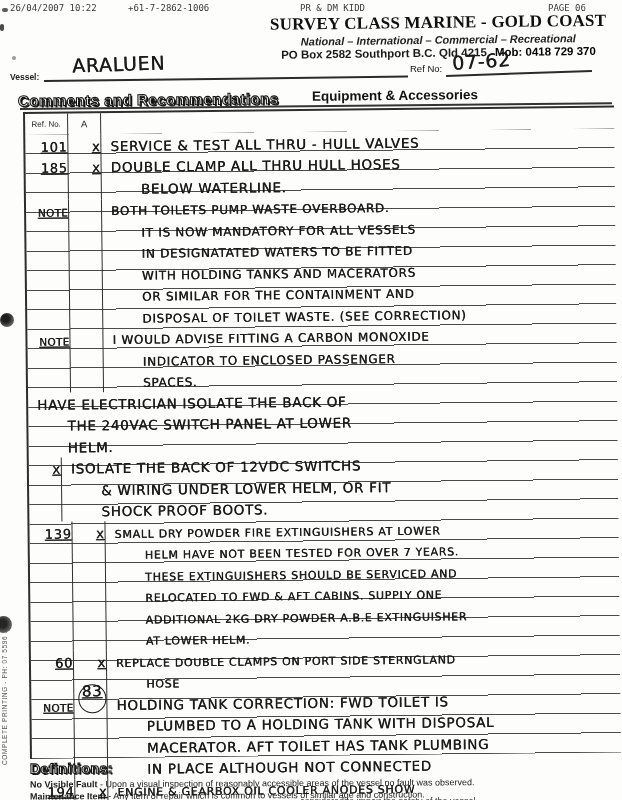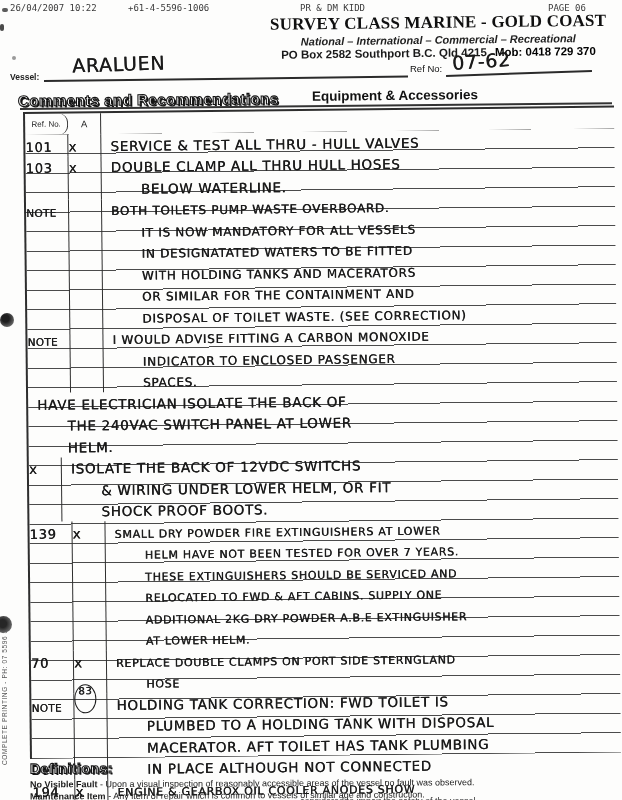--- a/index.html
+++ b/index.html
@@ -101,7 +101,7 @@
 
   <div class="fax-header">
     <span class="fx-datetime">26/04/2007  10:22</span>
-    <span class="fx-number">+61-4-5596-1006</span>
+    <span class="fx-number">+61-7-2862-1006</span>
     <span class="fx-sender">PR &amp; DM KIDD</span>
     <span class="fx-page">PAGE  06</span>
   </div>

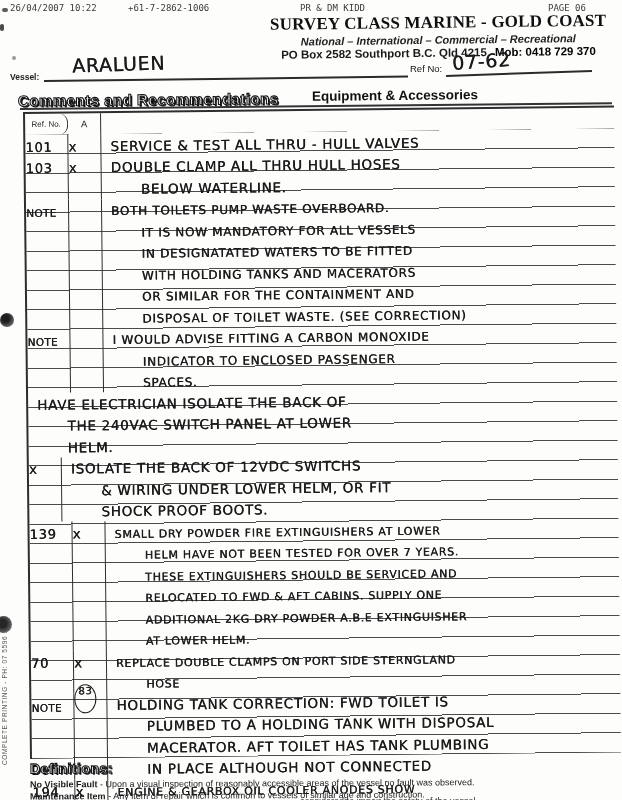--- a/index.html
+++ b/index.html
@@ -49,7 +49,7 @@
           border-top:2px solid #2e2e2e;border-left:2px solid #2e2e2e;}
   .thead{display:flex;height:21px;border-bottom:0;}
   .thead .h-ref{width:42px;border-right:1.5px solid #2e2e2e;font-size:8px;color:#222;
-                display:flex;align-items:center;justify-content:center;border-radius:9px;}
+                display:flex;align-items:center;justify-content:center;}
   .thead .h-chk{width:32px;border-right:1.5px solid #2e2e2e;font-size:9.5px;color:#222;
                 display:flex;align-items:center;justify-content:center;}
   .rows{position:relative;height:624px;

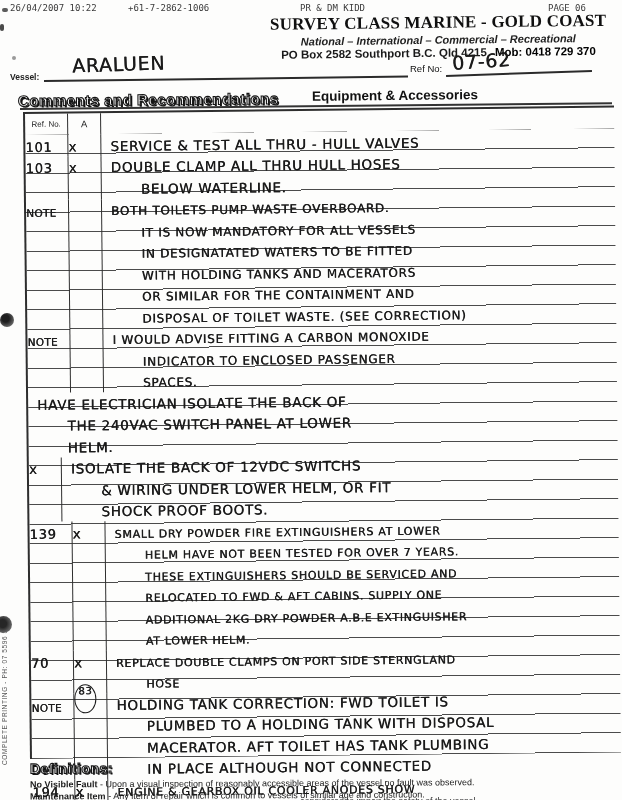--- a/index.html
+++ b/index.html
@@ -60,7 +60,7 @@
   .cell-chk{width:32px;border-right:1.5px solid #2e2e2e;text-align:center;}
   .cell-com{flex:1;padding-left:9px;}
   .hline{height:19.5px;display:flex;align-items:flex-end;padding-bottom:2px;white-space:nowrap;}
-  .cell-ref .hline,.cell-chk .hline{justify-content:flex-start;}
+  .cell-ref .hline,.cell-chk .hline{justify-content:flex-end;text-decoration:underline;}
   .cell-com .hline.indent{padding-left:30px;}
 
   

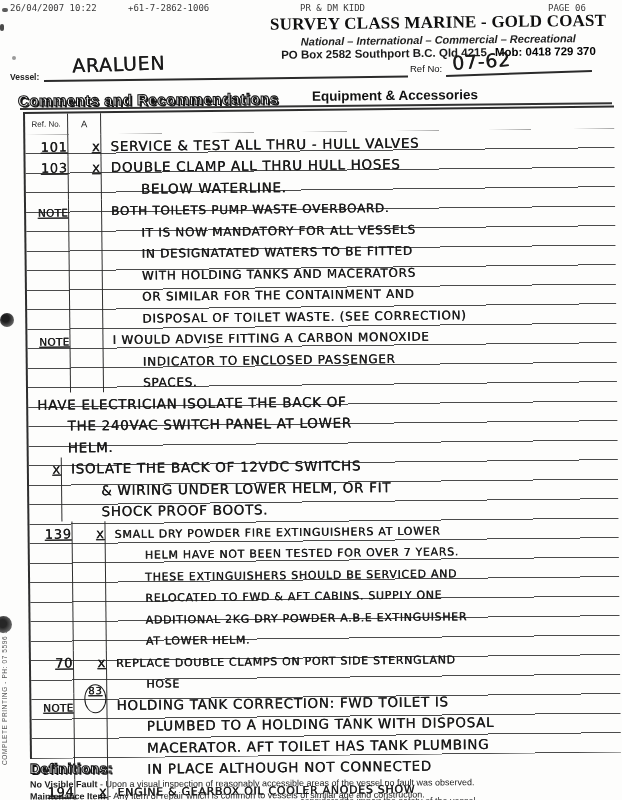--- a/index.html
+++ b/index.html
@@ -149,7 +149,7 @@
         <div class="trow">
           <div class="cell-ref">
             <div class="hline">
-              <span class="hw hw-ref">103</span>
+              <span class="hw hw-ref">185</span>
             </div>
           </div>
           <div class="cell-chk">

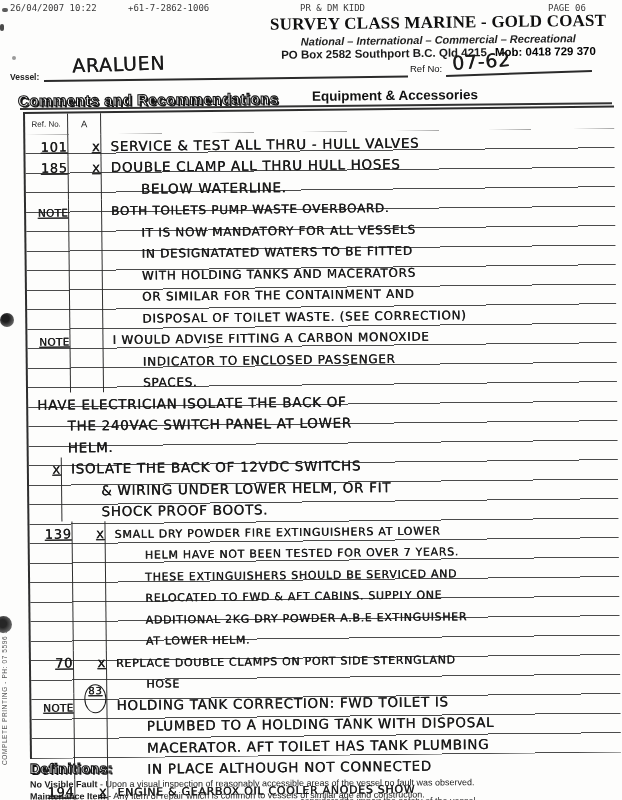--- a/index.html
+++ b/index.html
@@ -233,7 +233,7 @@
         <div class="trow">
           <div class="cell-ref">
             <div class="hline">
-              <span class="hw hw-ref">70</span>
+              <span class="hw hw-ref">60</span>
             </div>
           </div>
           <div class="cell-chk">

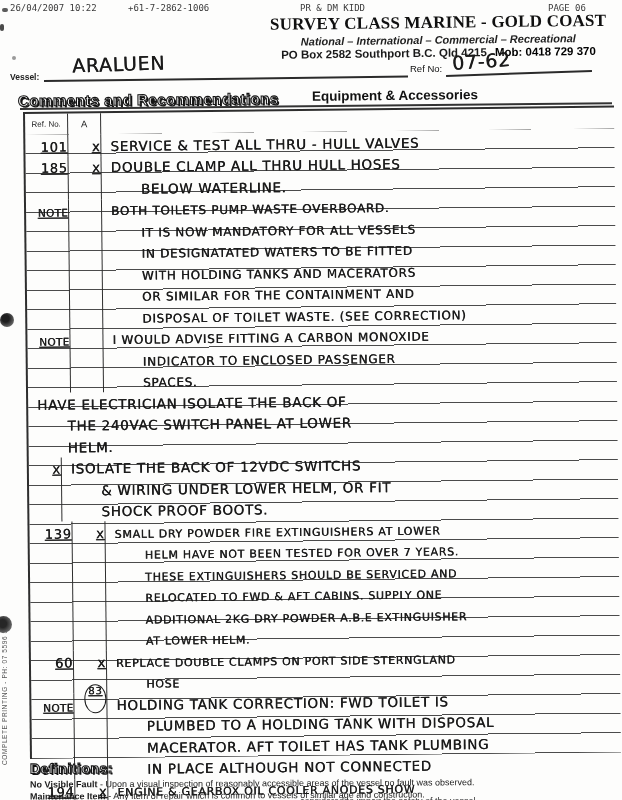--- a/index.html
+++ b/index.html
@@ -69,7 +69,7 @@
   .hw-ref{font-size:13px;}
   .hw-ref.note{font-size:10.5px;letter-spacing:0.3px;}
   .hw-chk{font-size:13.5px;}
-  .circled{border:1.6px solid #1b1b1b;border-radius:50%;padding:0 3px 15px 3px;font-size:10px;line-height:12px;}
+  .circled{border:1.6px solid #1b1b1b;border-radius:50%;padding:0 3px 15px 3px;font-size:15px;line-height:12px;}
 
   
   .definitions{position:absolute;left:30px;top:759px;width:585px;transform:rotate(-0.3deg);}

